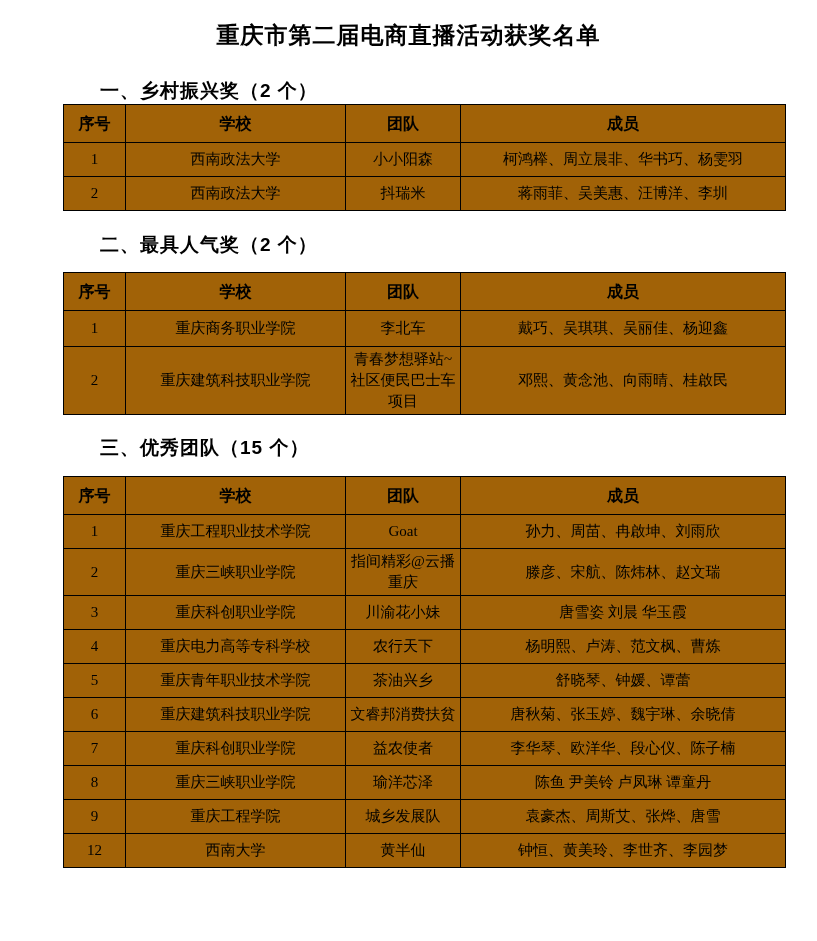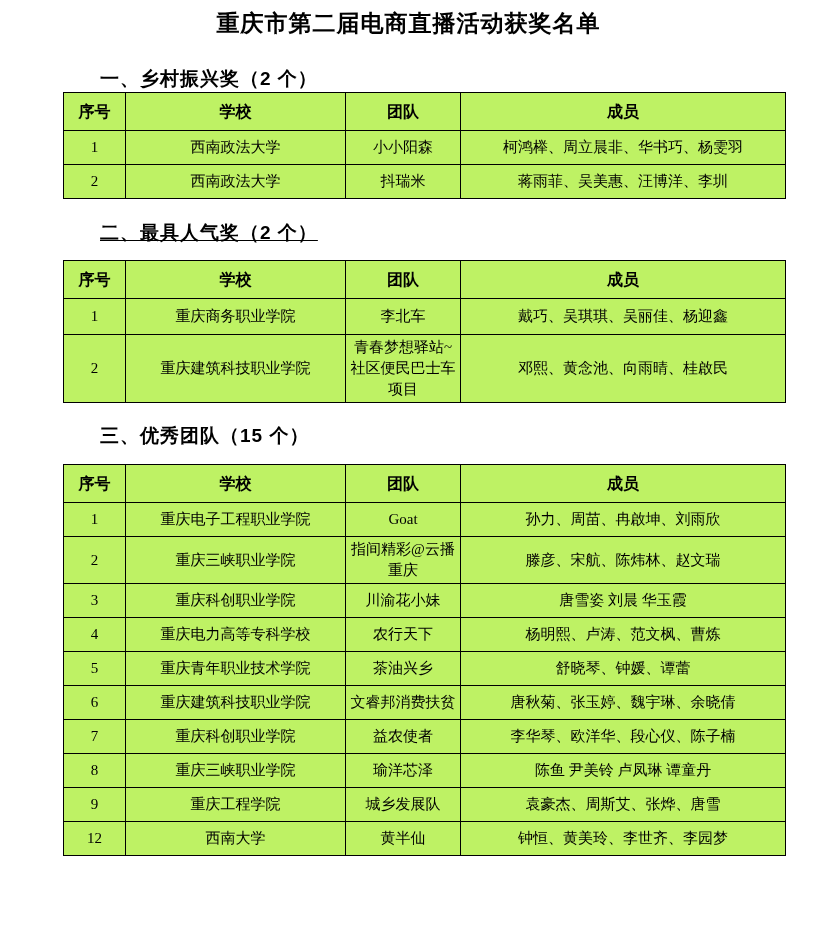--- a/index.html
+++ b/index.html
@@ -15,7 +15,7 @@
     overflow: hidden;
   }
   .doc-title {
-    margin: 4px;
+    margin: 16px;
     padding-top: 4px;
     text-align: center;
     font-size: 23px;

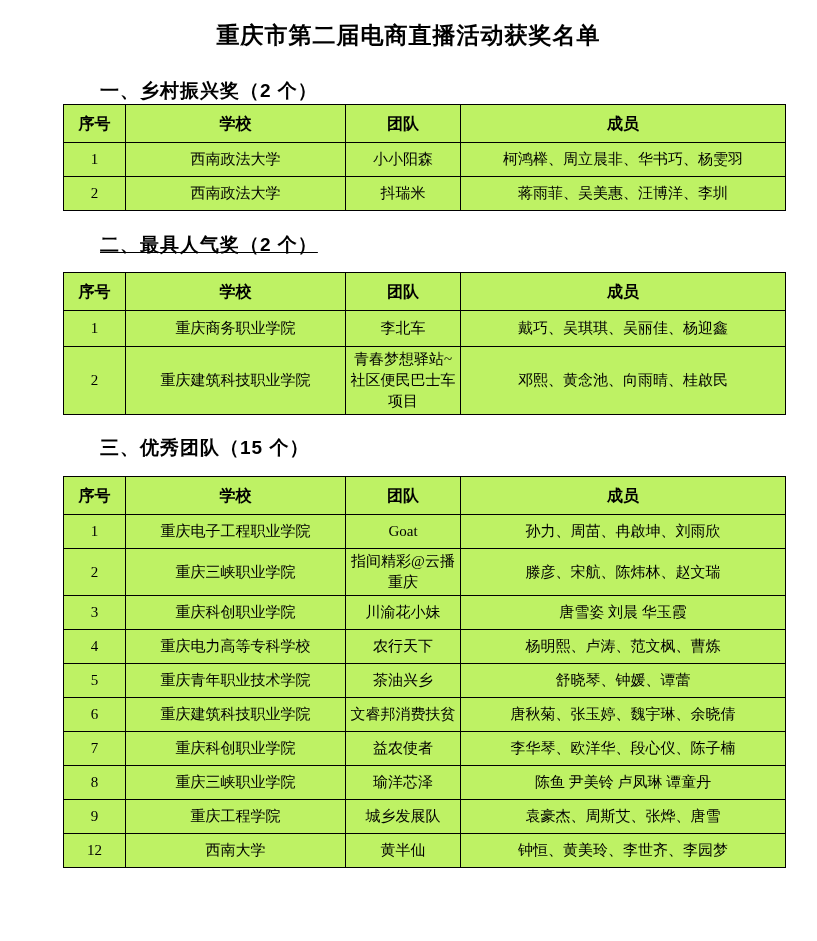--- a/index.html
+++ b/index.html
@@ -39,7 +39,7 @@
     table-layout: fixed;
     width: 722px;
     margin-left: 63px;
-    background: #bef264;
+    background: #a16207;
   }
   .award-table th, .award-table td {
     border: 1px solid #000000;

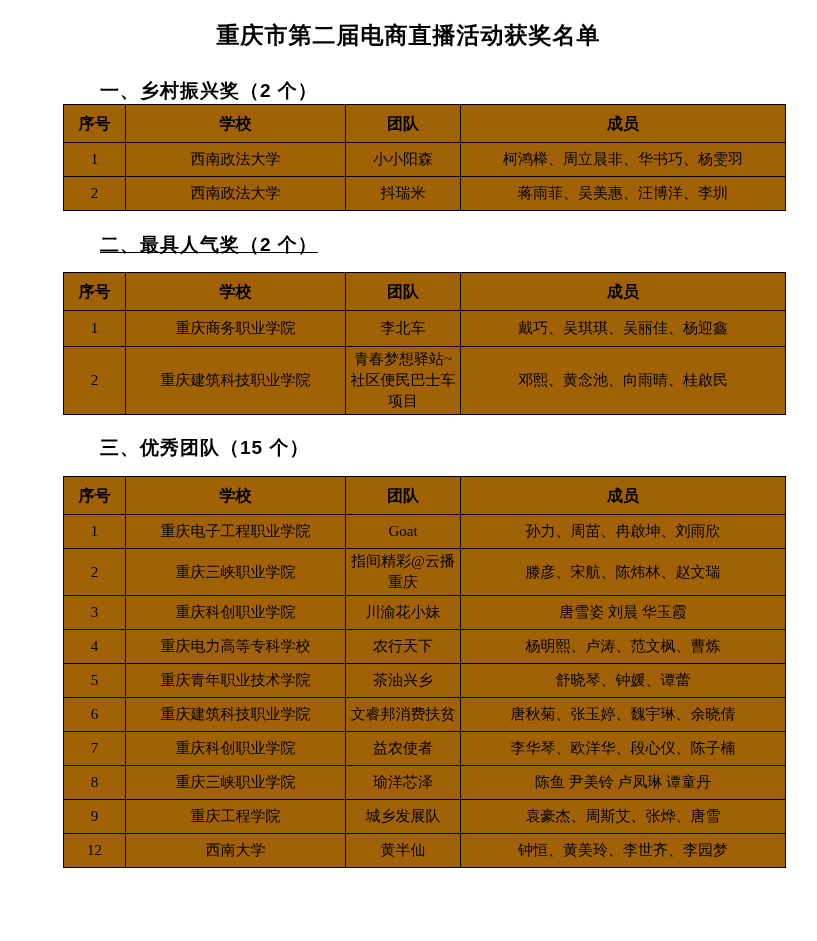--- a/index.html
+++ b/index.html
@@ -32,7 +32,7 @@
     letter-spacing: 1px;
   }
   .h1 { margin-top: 27px; margin-bottom: 0; }
-  .h2 { margin-top: 21px; margin-bottom: 14px; text-decoration: underline; }
+  .h2 { margin-top: 21px; margin-bottom: 14px; }
   .h3 { margin-top: 20px; margin-bottom: 15px; }
   table.award-table {
     border-collapse: collapse;

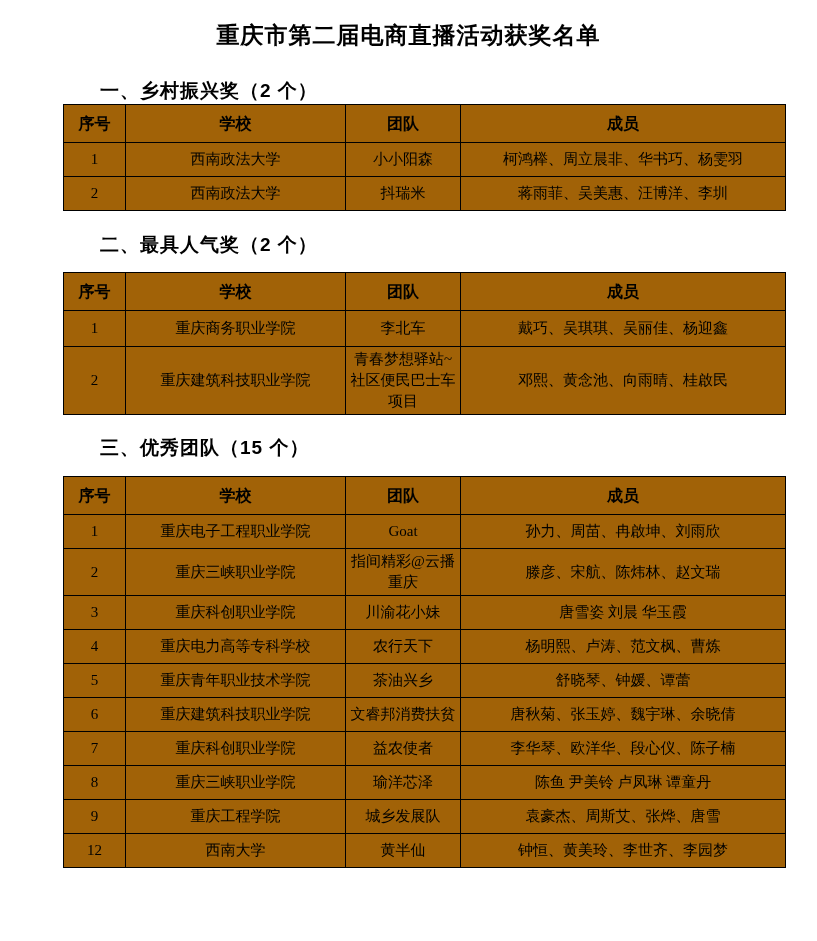--- a/index.html
+++ b/index.html
@@ -156,7 +156,7 @@
       <tbody>
         <tr>
           <td>1</td>
-          <td>重庆电子工程职业学院</td>
+          <td>重庆工程职业技术学院</td>
           <td>Goat</td>
           <td>孙力、周苗、冉啟坤、刘雨欣</td>
         </tr>

